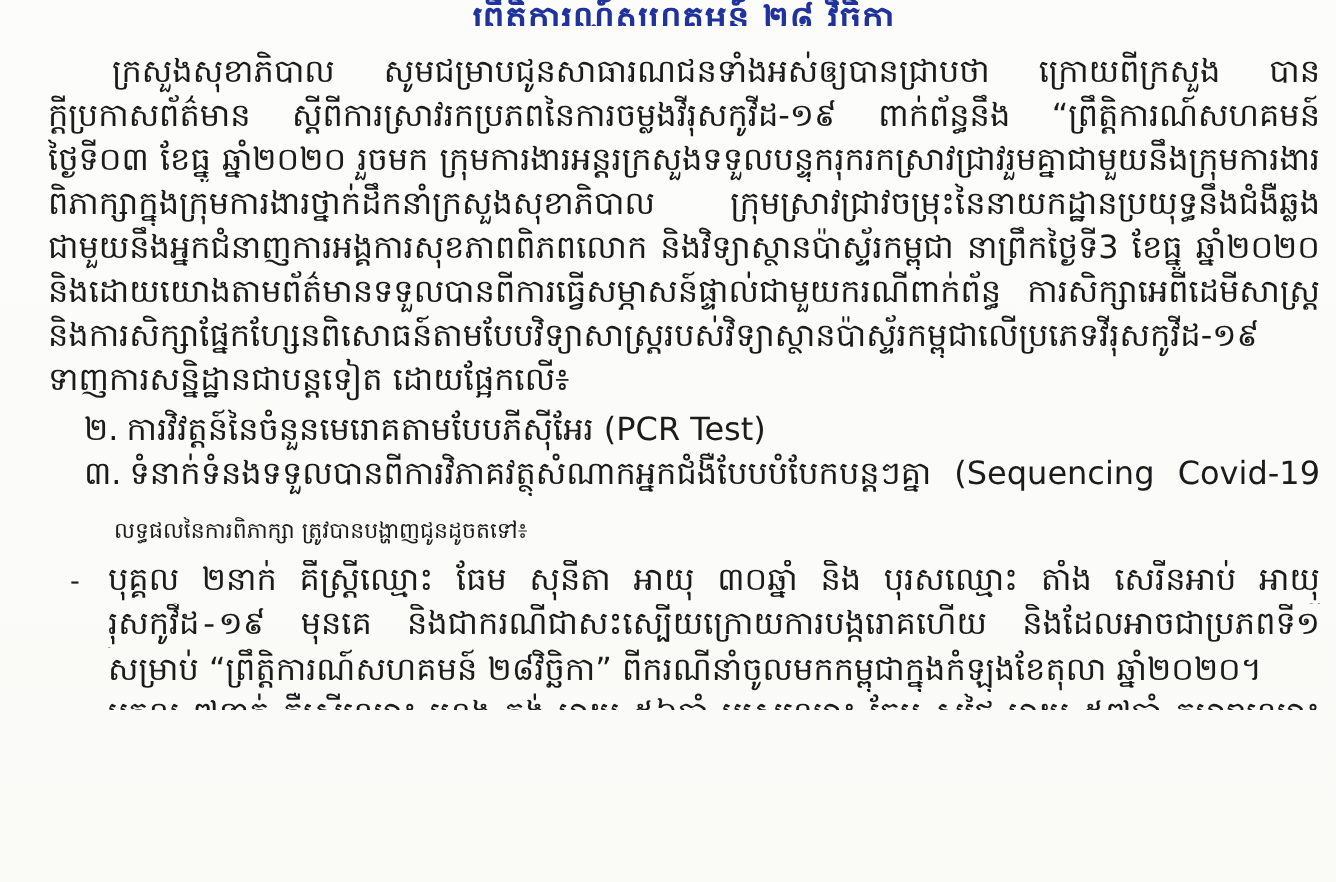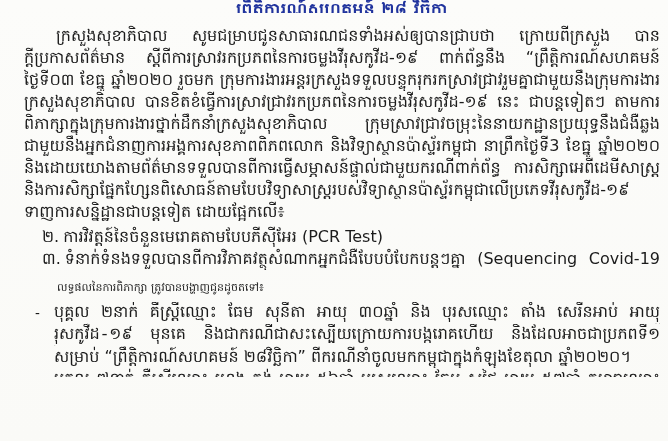--- a/index.html
+++ b/index.html
@@ -72,7 +72,6 @@
     <div class="line j indent">ក្រសួងសុខាភិបាល សូមជម្រាបជូនសាធារណជនទាំងអស់ឲ្យបានជ្រាបថា ក្រោយពីក្រសួង បានចេញសេច</div>
     <div class="line j">ក្តីប្រកាសព័ត៌មាន ស្តីពីការស្រាវរកប្រភពនៃការចម្លងវីរុសកូវីដ-១៩ ពាក់ព័ន្ធនឹង “ព្រឹត្តិការណ៍សហគមន៍ ២៨វិច្ឆិកា” នា</div>
     <div class="line j">ថ្ងៃទី០៣ ខែធ្នូ ឆ្នាំ២០២០ រួចមក ក្រុមការងារអន្តរក្រសួងទទួលបន្ទុករុករកស្រាវជ្រាវរួមគ្នាជាមួយនឹងក្រុមការងារ របស់</div>
-    <div class="line j">ក្រសួងសុខាភិបាល បានខិតខំធ្វើការស្រាវជ្រាវរកប្រភពនៃការចម្លងវីរុសកូវីដ-១៩ នេះ ជាបន្តទៀតៗ តាមការ</div>
     <div class="line j">ពិភាក្សាក្នុងក្រុមការងារថ្នាក់ដឹកនាំក្រសួងសុខាភិបាល ក្រុមស្រាវជ្រាវចម្រុះនៃនាយកដ្ឋានប្រយុទ្ធនឹងជំងឺឆ្លង</div>
     <div class="line j">ជាមួយនឹងអ្នកជំនាញការអង្គការសុខភាពពិភពលោក និងវិទ្យាស្ថានប៉ាស្ទ័រកម្ពុជា នាព្រឹកថ្ងៃទី3 ខែធ្នូ ឆ្នាំ២០២០</div>
     <div class="line j">និងដោយយោងតាមព័ត៌មានទទួលបានពីការធ្វើសម្ភាសន៍ផ្ទាល់ជាមួយករណីពាក់ព័ន្ធ ការសិក្សាអេពីដេមីសាស្ត្រ</div>

